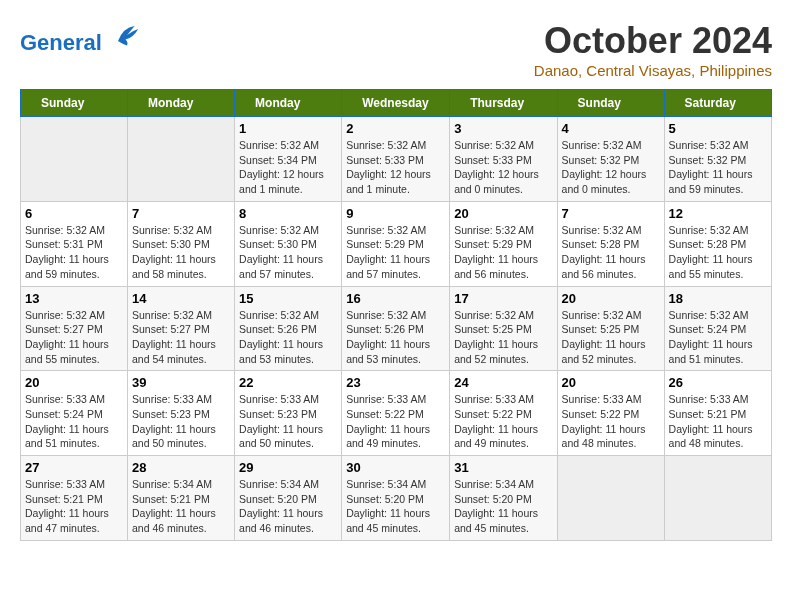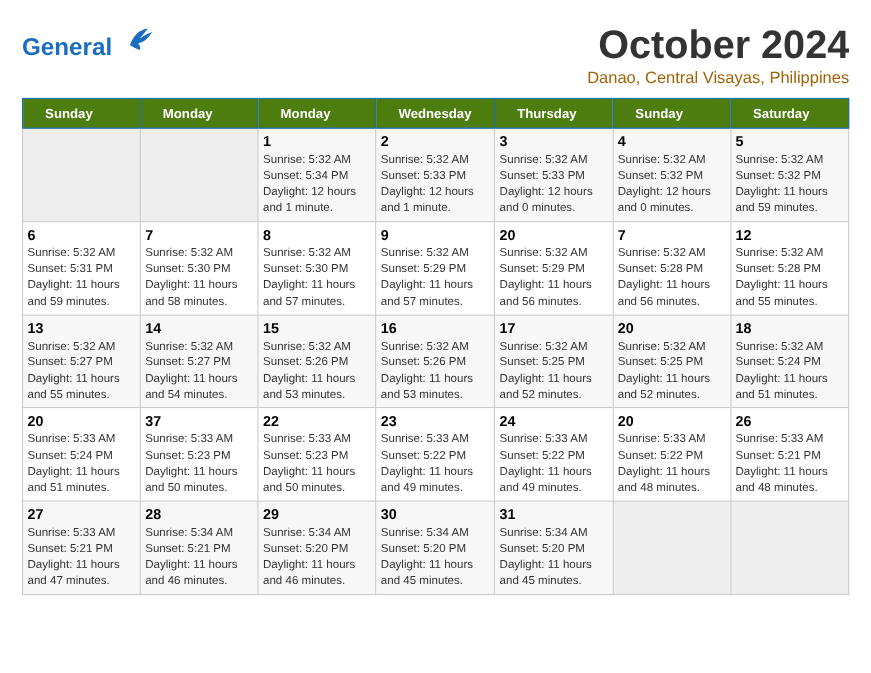--- a/index.html
+++ b/index.html
@@ -248,7 +248,7 @@
 Daylight: 11 hours and 51 minutes.</div>
         </td>
         <td>
-          <span class="day-number">37</span>
+          <span class="day-number">39</span>
           <div class="day-info">Sunrise: 5:33 AM
 Sunset: 5:23 PM
 Daylight: 11 hours and 50 minutes.</div>

